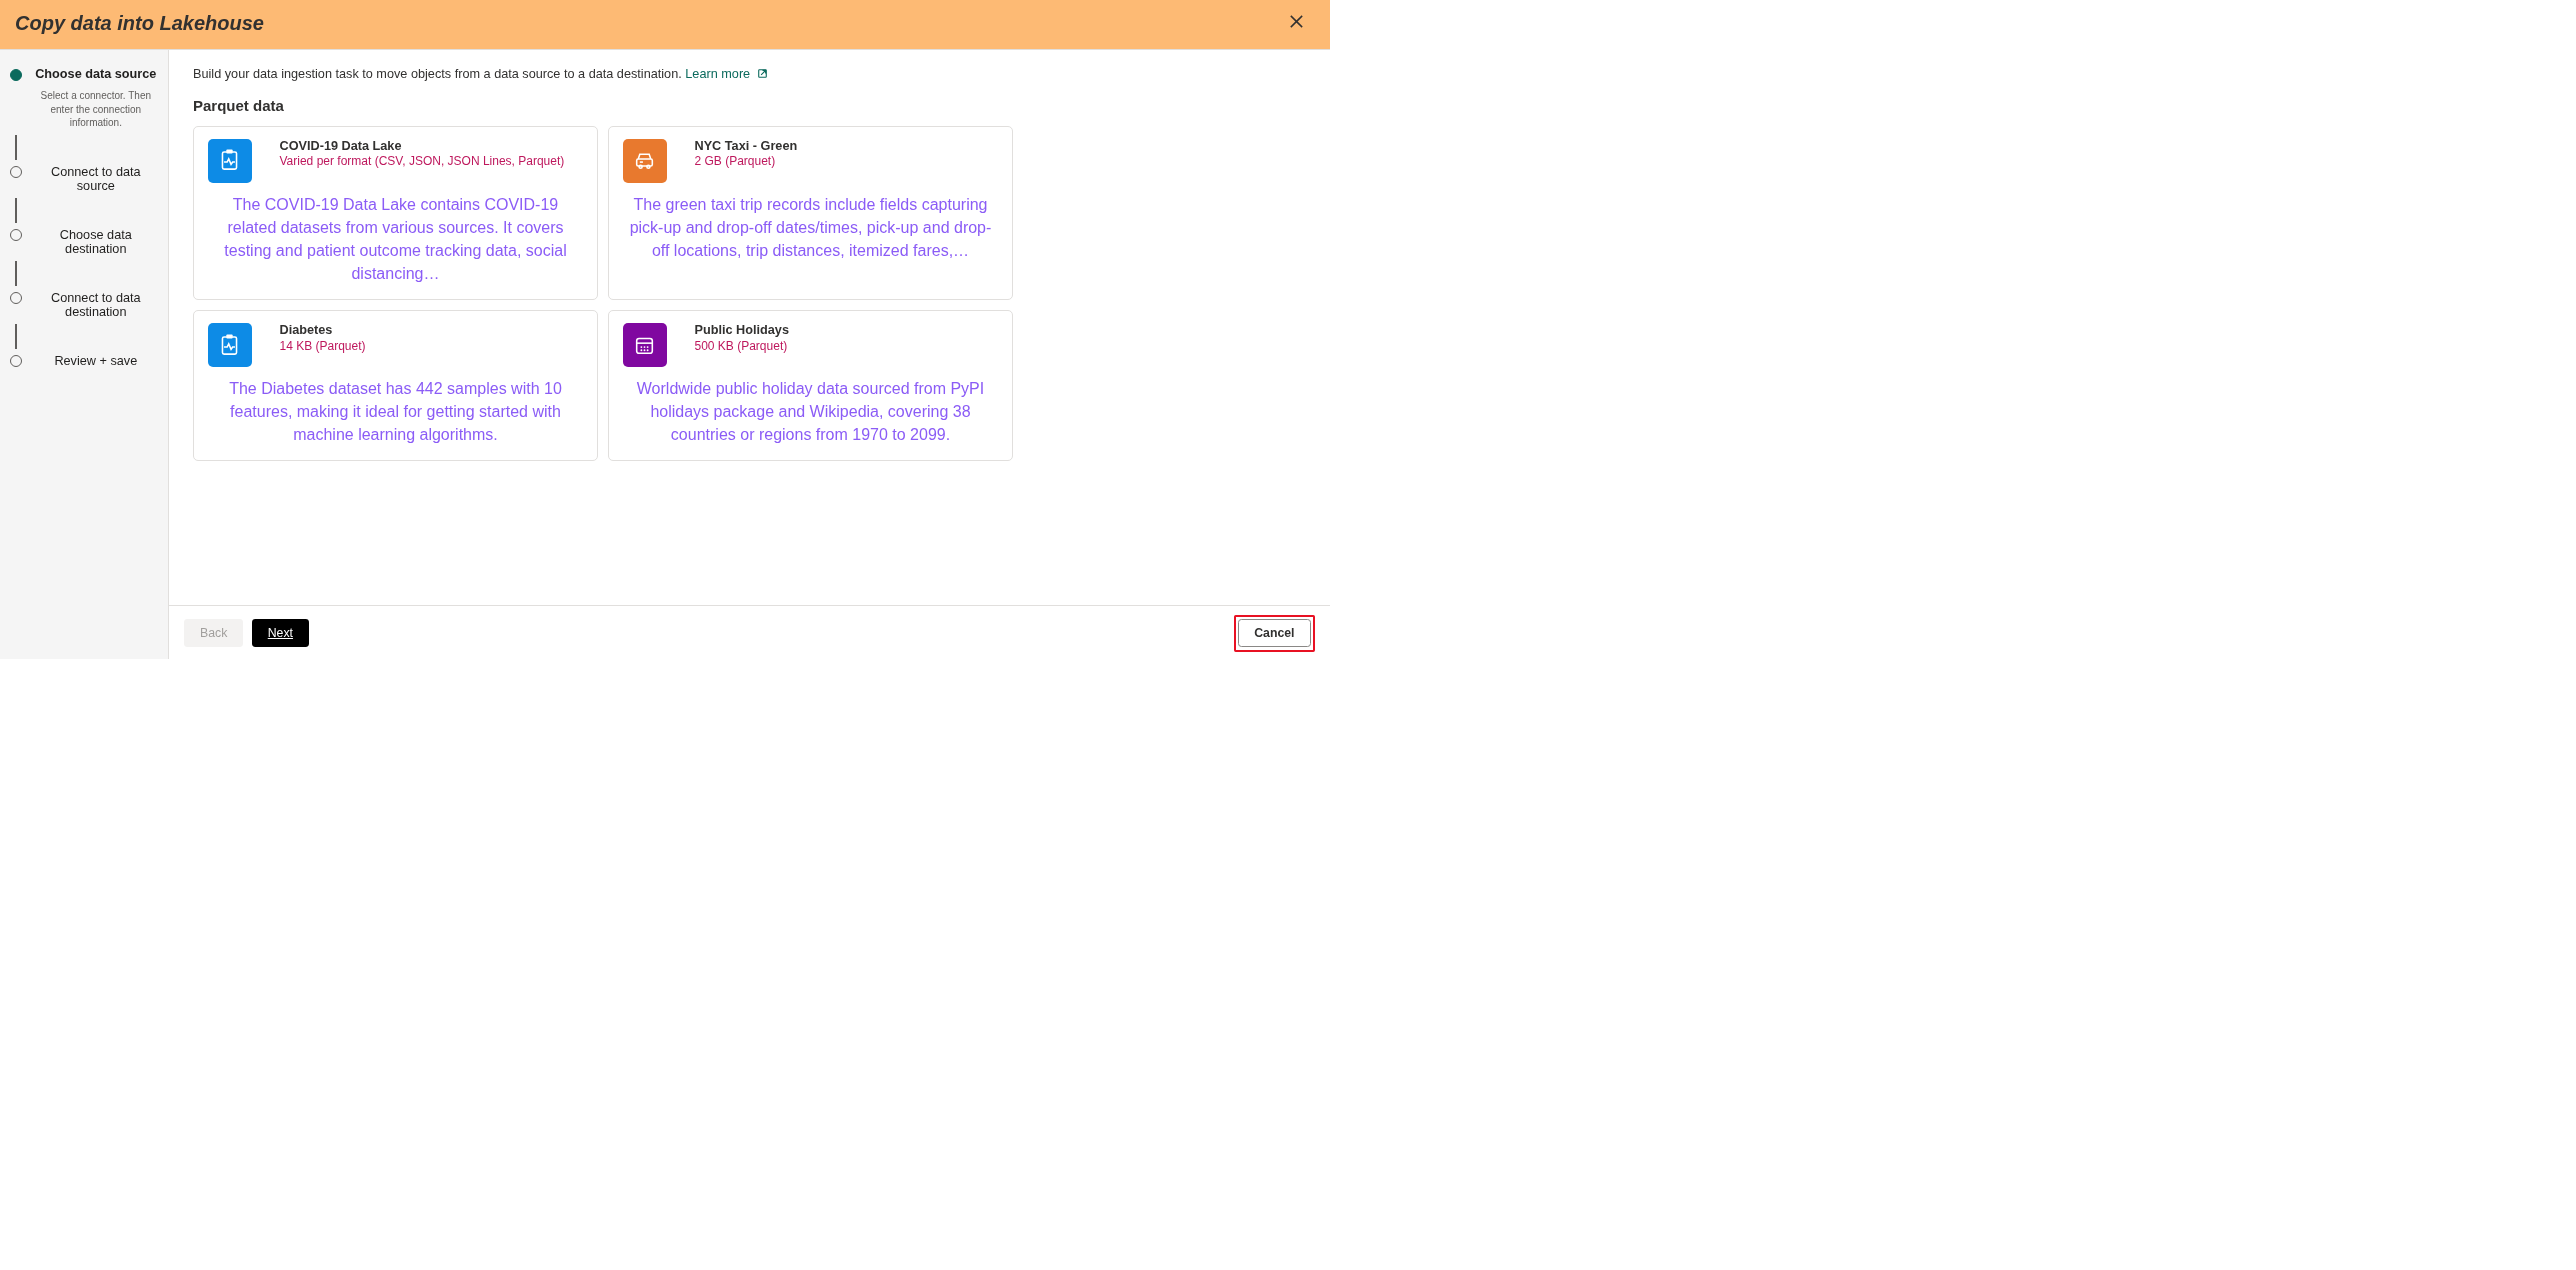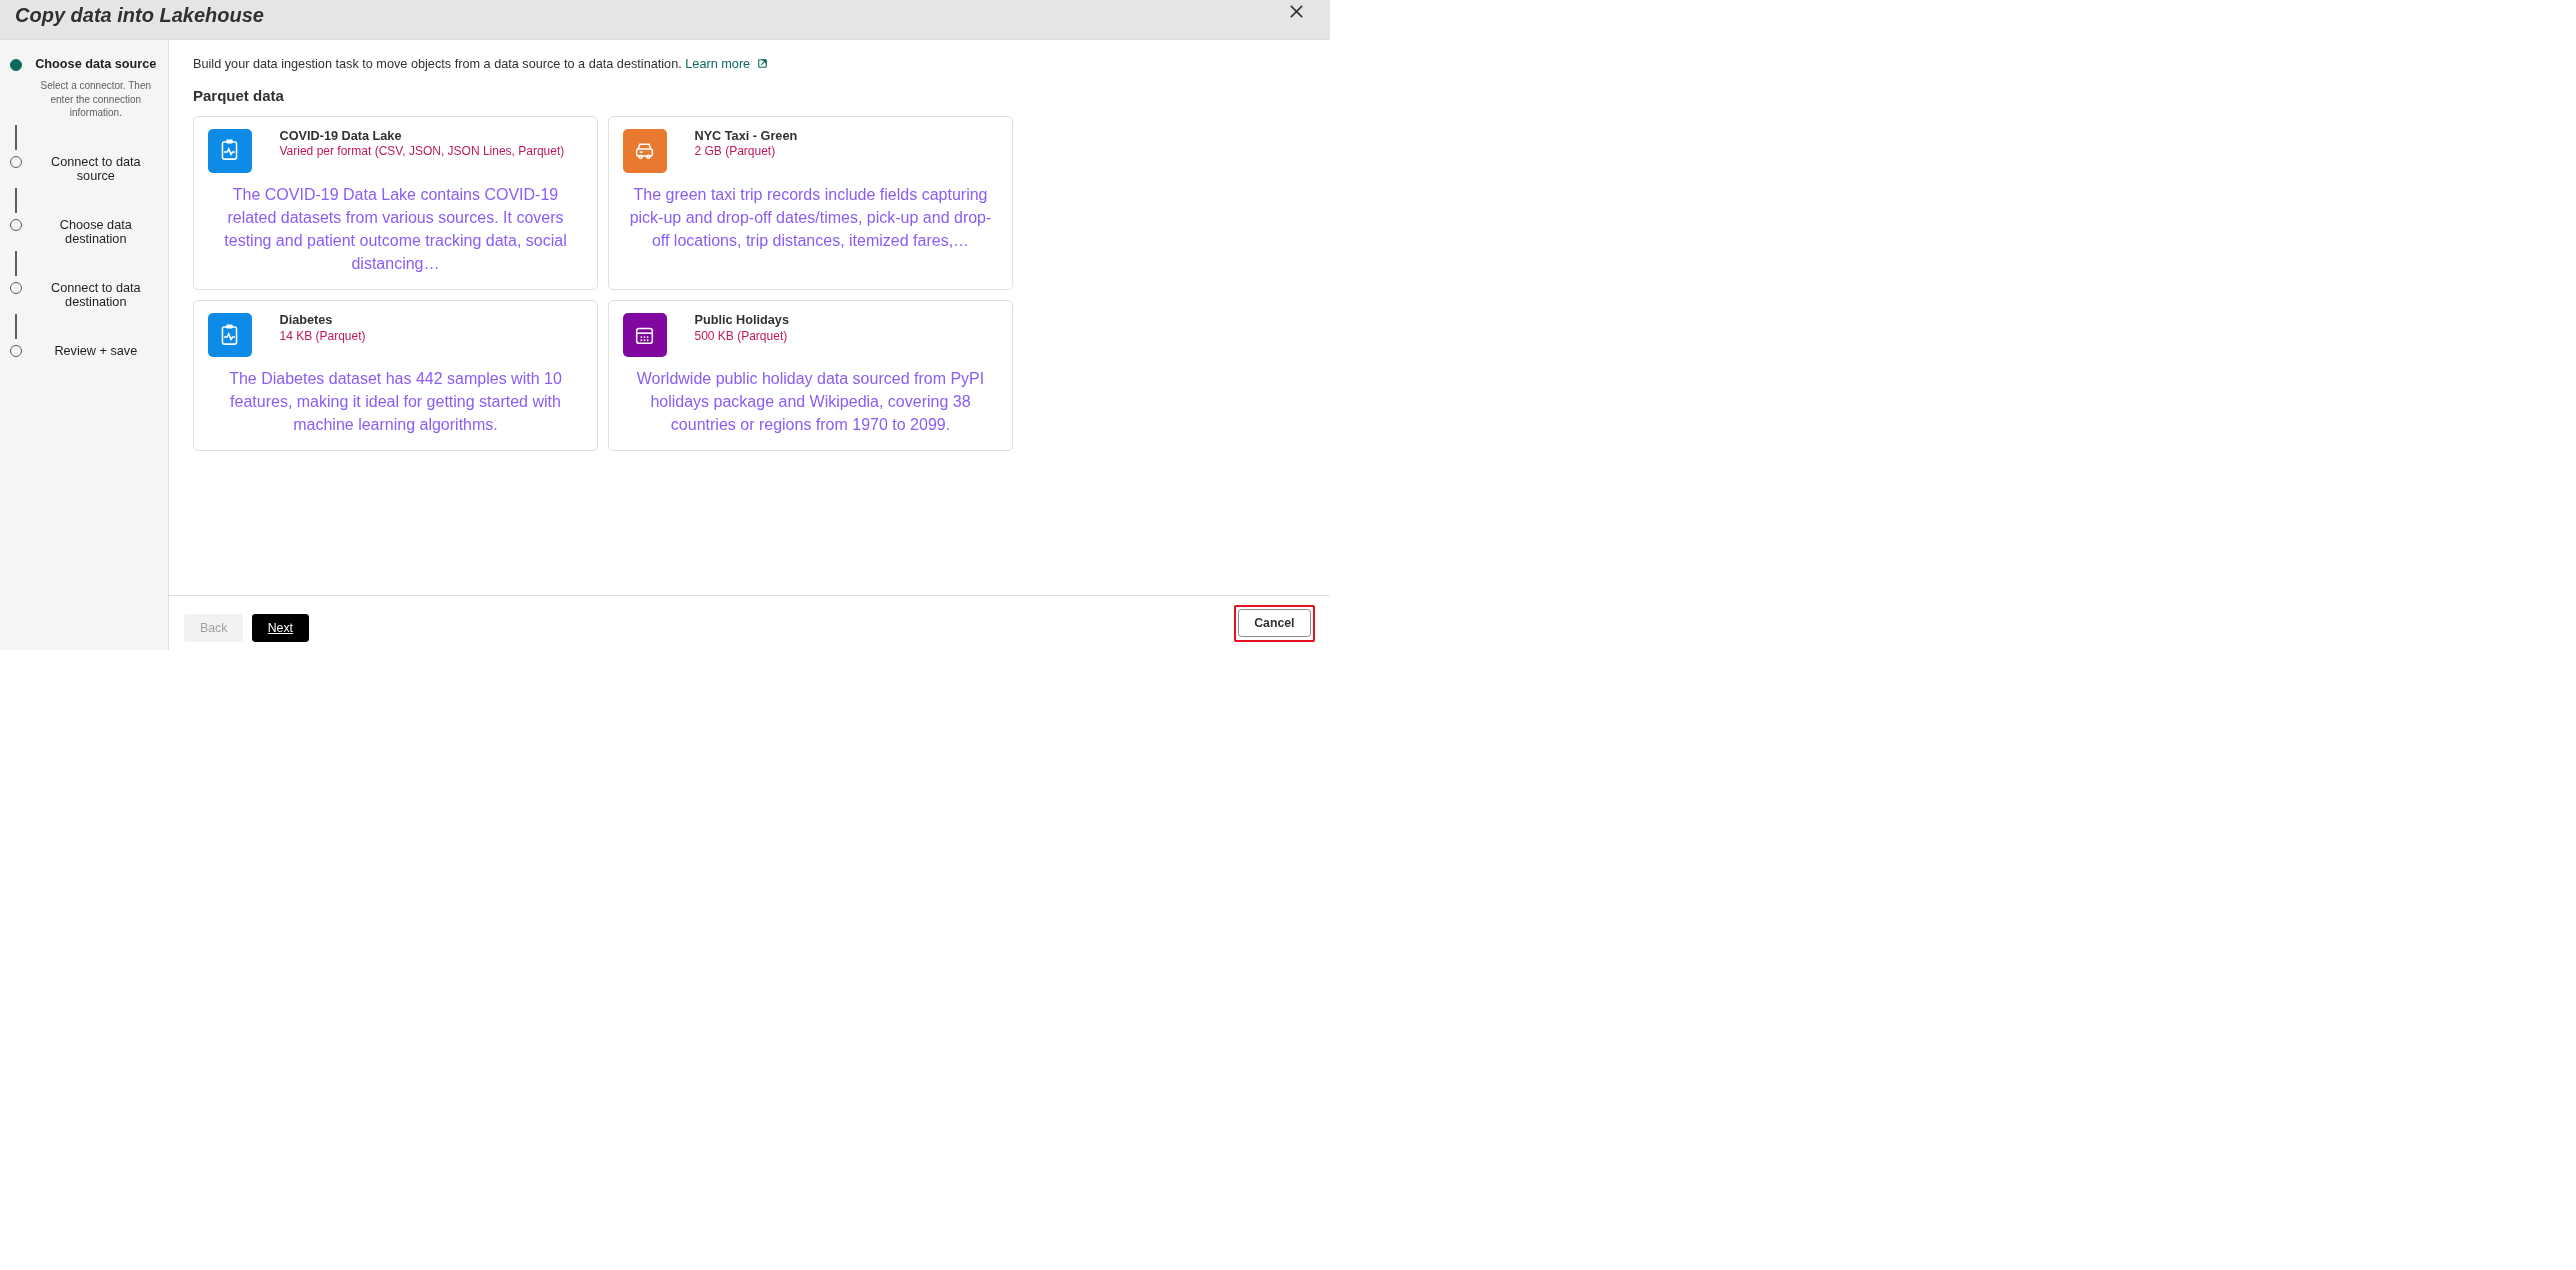--- a/index.html
+++ b/index.html
@@ -15,11 +15,11 @@
   
   .dialog-header {
     display: flex;
-    align-items: flex-end;
+    align-items: center;
     justify-content: space-between;
-    padding: 0 20px 12px 15px;
+    padding: 10px 20px 12px 15px;
     border-bottom: 0.8px solid #e1dfdd;
-    background:#e5e5e5;
+    background:#fdba74;
   }
   .dialog-title {
     font-size: 20px;

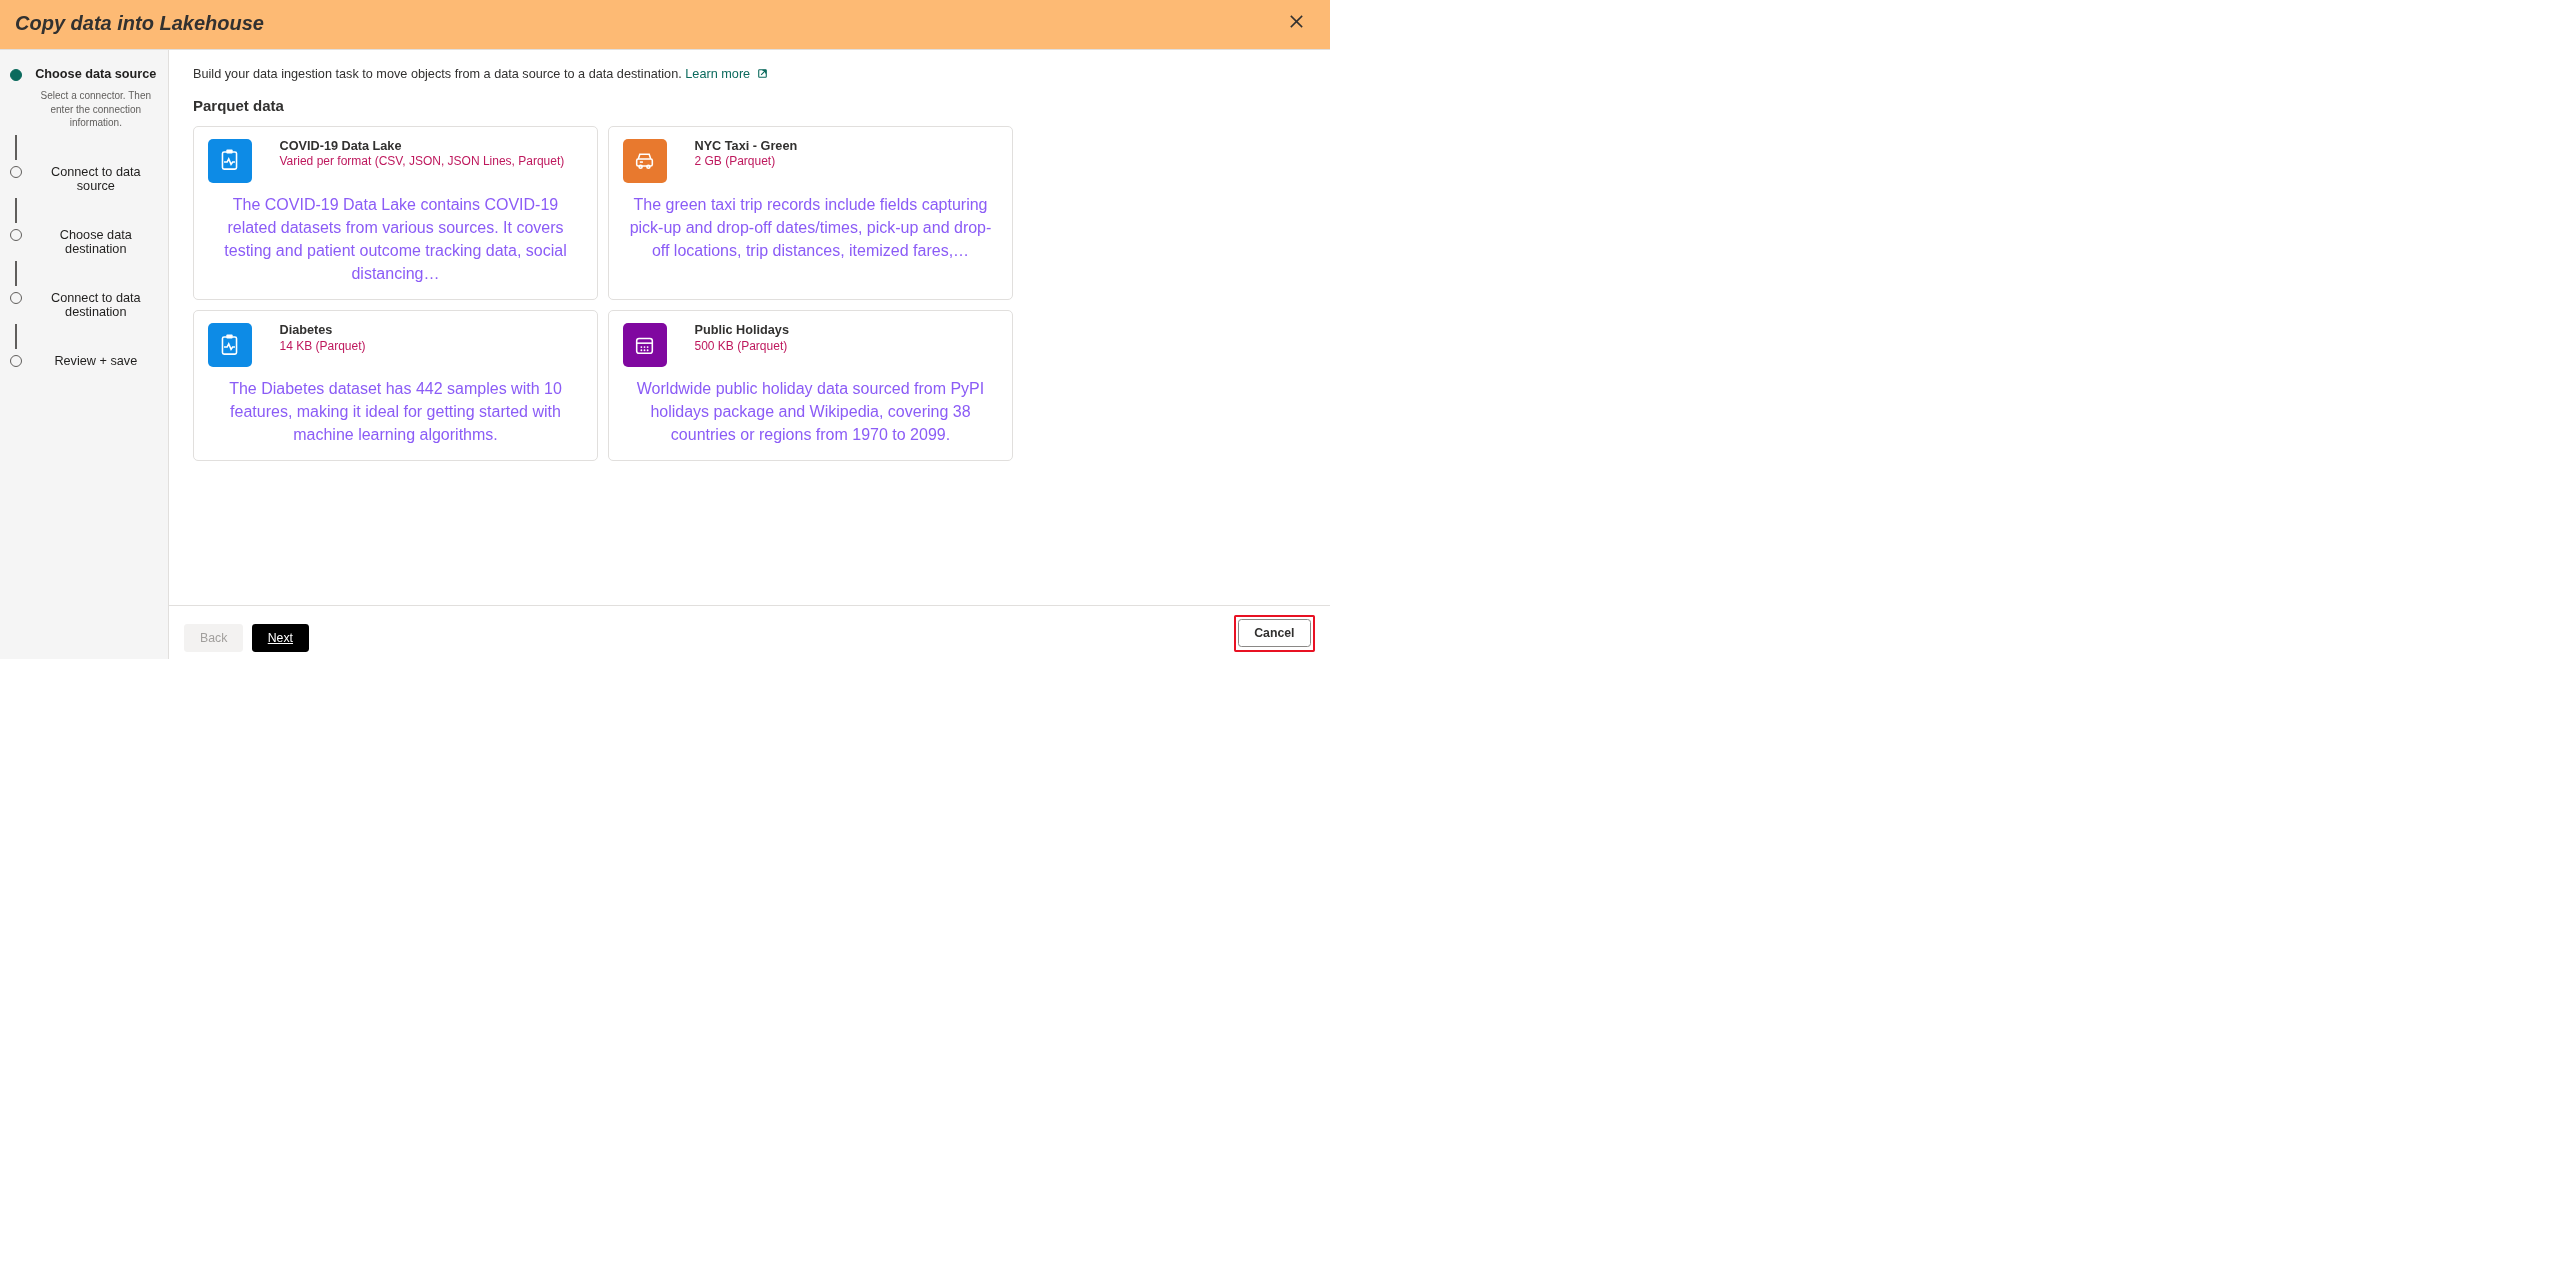--- a/index.html
+++ b/index.html
@@ -147,7 +147,7 @@
     border-top:0.8px solid #e1dfdd;
     padding: 8.4px 15px;
     display:flex;
-    align-items:flex-end;
+    align-items:center;
     background:#fff;
   }
   .btn {

